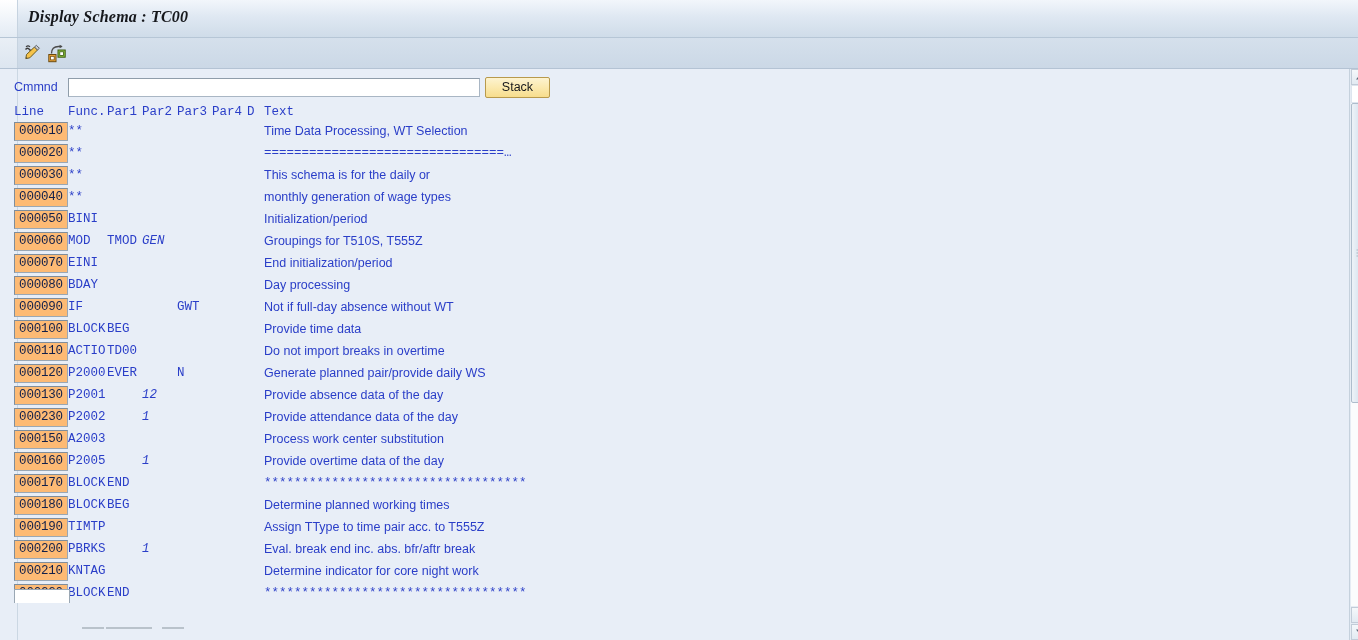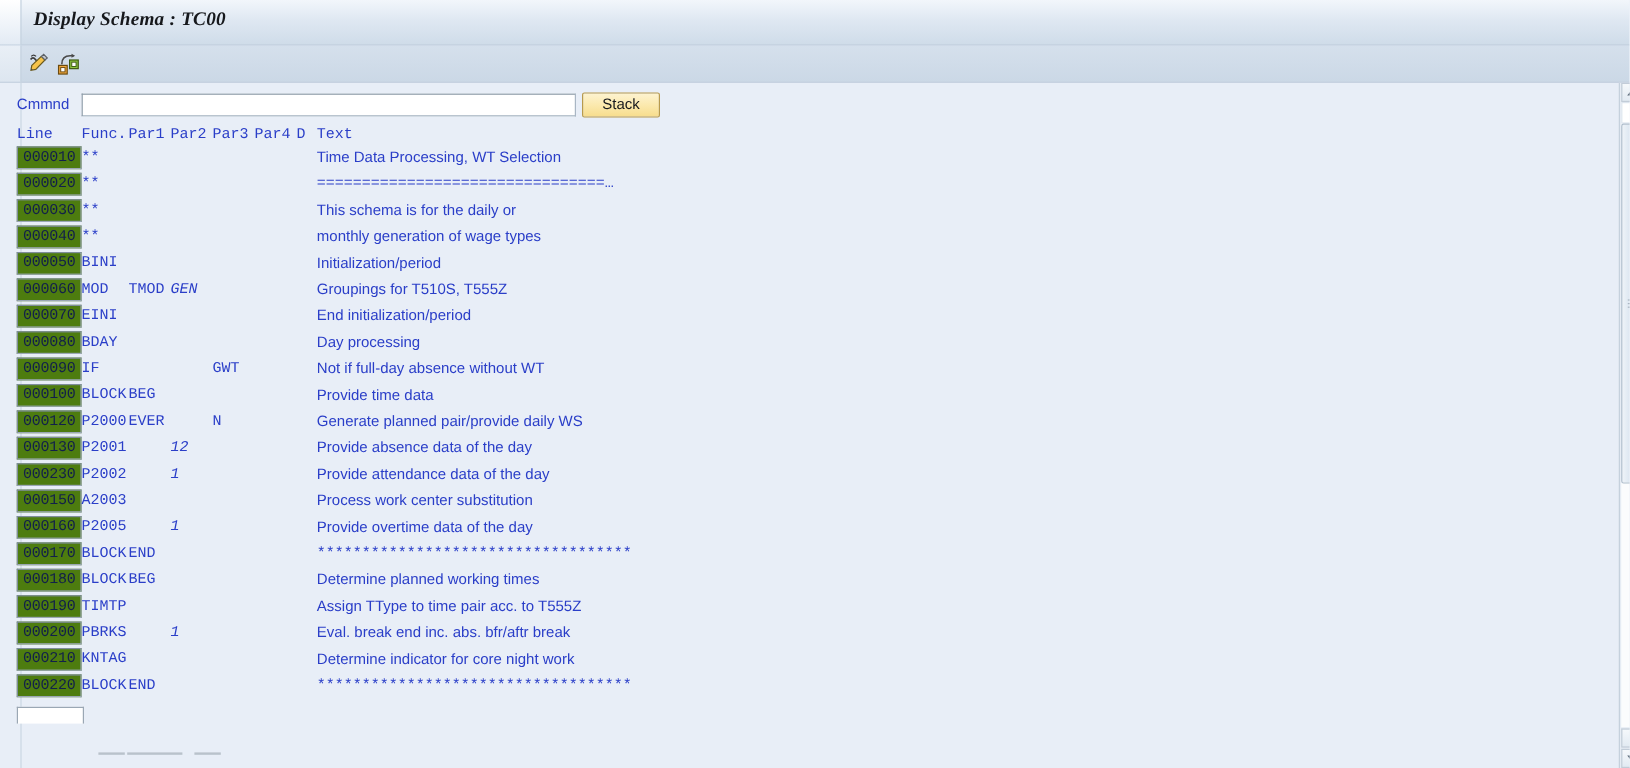--- a/index.html
+++ b/index.html
@@ -184,7 +184,7 @@
     position: absolute;
     left: 0; top: 0;
     width: 54px; height: 19px;
-    background: #4d7c0f;
+    background: #fdba74;
     border: 1px solid #9aa7b4;
     border-top-color: #7f8d9b;
     border-left-color: #7f8d9b;

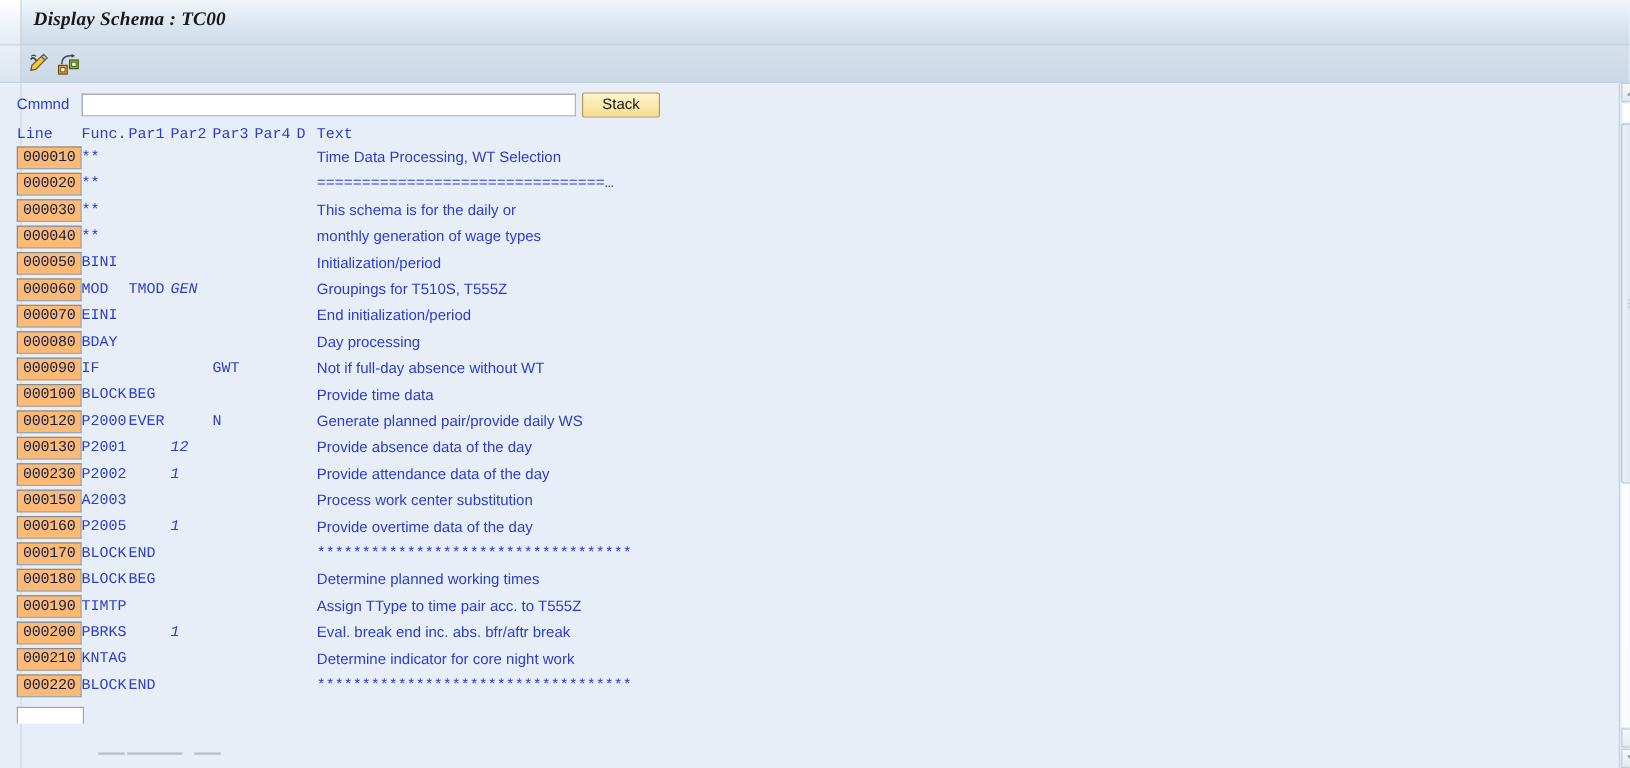--- a/index.html
+++ b/index.html
@@ -404,6 +404,7 @@
           <div class="row"><div class="line-no">000080</div><div class="cellmono c-func">BDAY</div><div class="celltext">Day processing</div></div>
           <div class="row"><div class="line-no">000090</div><div class="cellmono c-func">IF</div><div class="cellmono c-p3">GWT</div><div class="celltext">Not if full-day absence without WT</div></div>
           <div class="row"><div class="line-no">000100</div><div class="cellmono c-func">BLOCK</div><div class="cellmono c-p1">BEG</div><div class="celltext">Provide time data</div></div>
+          <div class="row"><div class="line-no">000110</div><div class="cellmono c-func">ACTIO</div><div class="cellmono c-p1">TD00</div><div class="celltext">Do not import breaks in overtime</div></div>
           <div class="row"><div class="line-no">000120</div><div class="cellmono c-func">P2000</div><div class="cellmono c-p1">EVER</div><div class="cellmono c-p3">N</div><div class="celltext">Generate planned pair/provide daily WS</div></div>
           <div class="row"><div class="line-no">000130</div><div class="cellmono c-func">P2001</div><div class="cellmono c-p2">12</div><div class="celltext">Provide absence data of the day</div></div>
           <div class="row"><div class="line-no">000230</div><div class="cellmono c-func">P2002</div><div class="cellmono c-p2">1</div><div class="celltext">Provide attendance data of the day</div></div>

